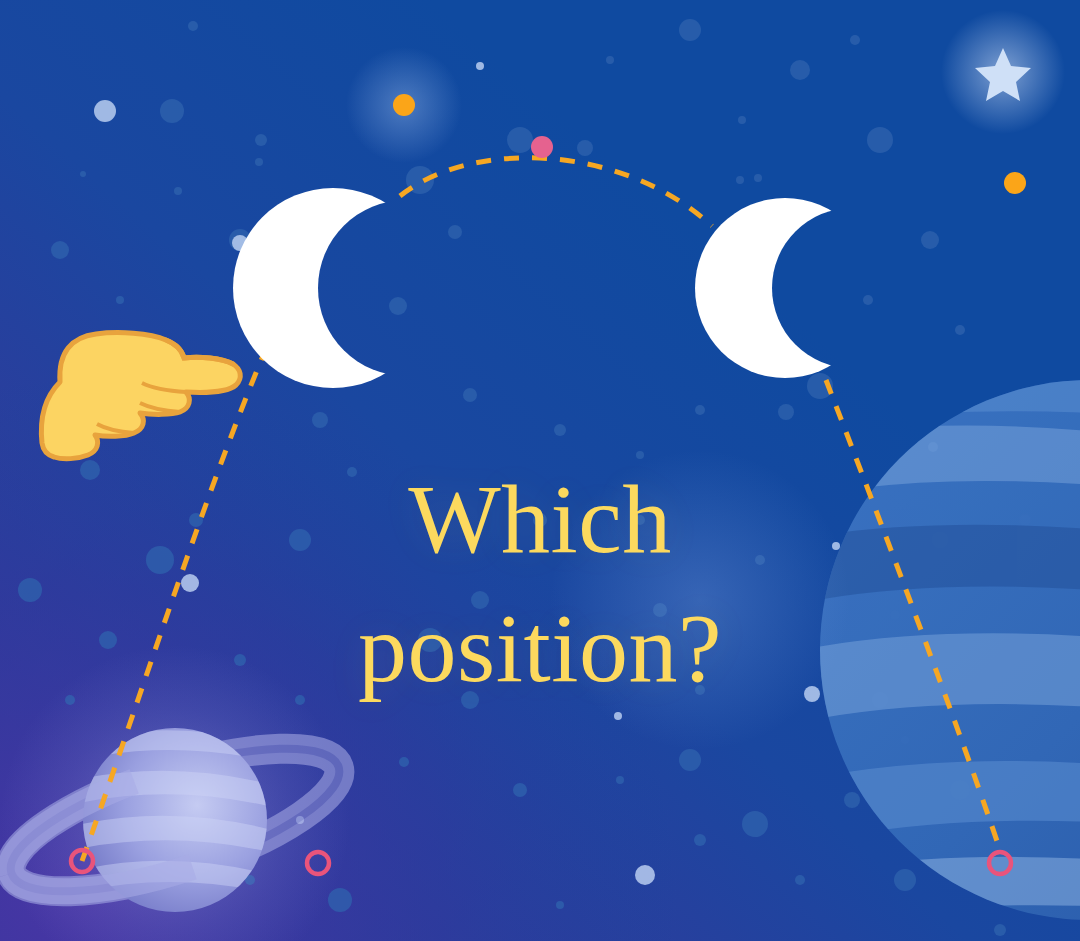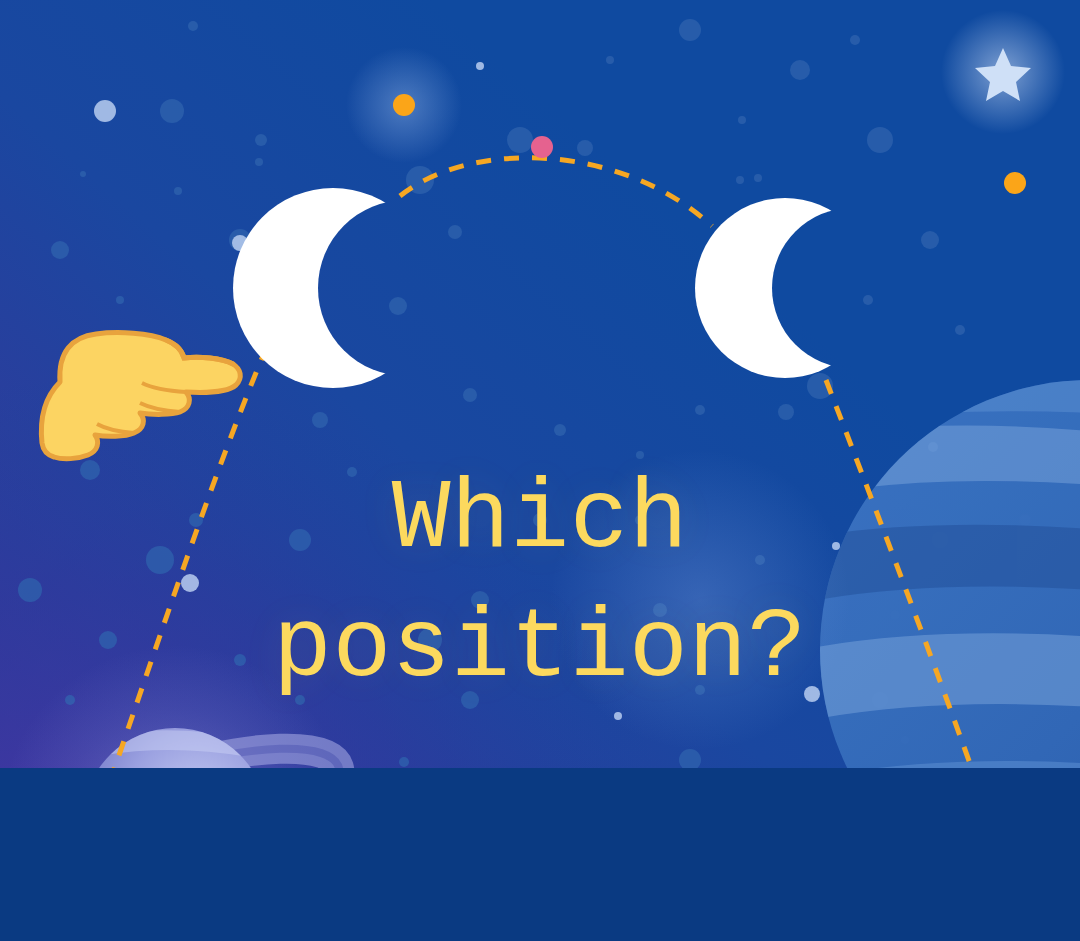--- a/index.html
+++ b/index.html
@@ -10,9 +10,9 @@
   #stage {
     position: relative;
     width: 1080px;
-    height: 768px;
+    height: 941px;
     overflow: hidden;
-    font-family: Liberation Mono, monospace;
+    font-family: Liberation Serif, serif;
     background: #0f4aa0;
   }
   .layer {

